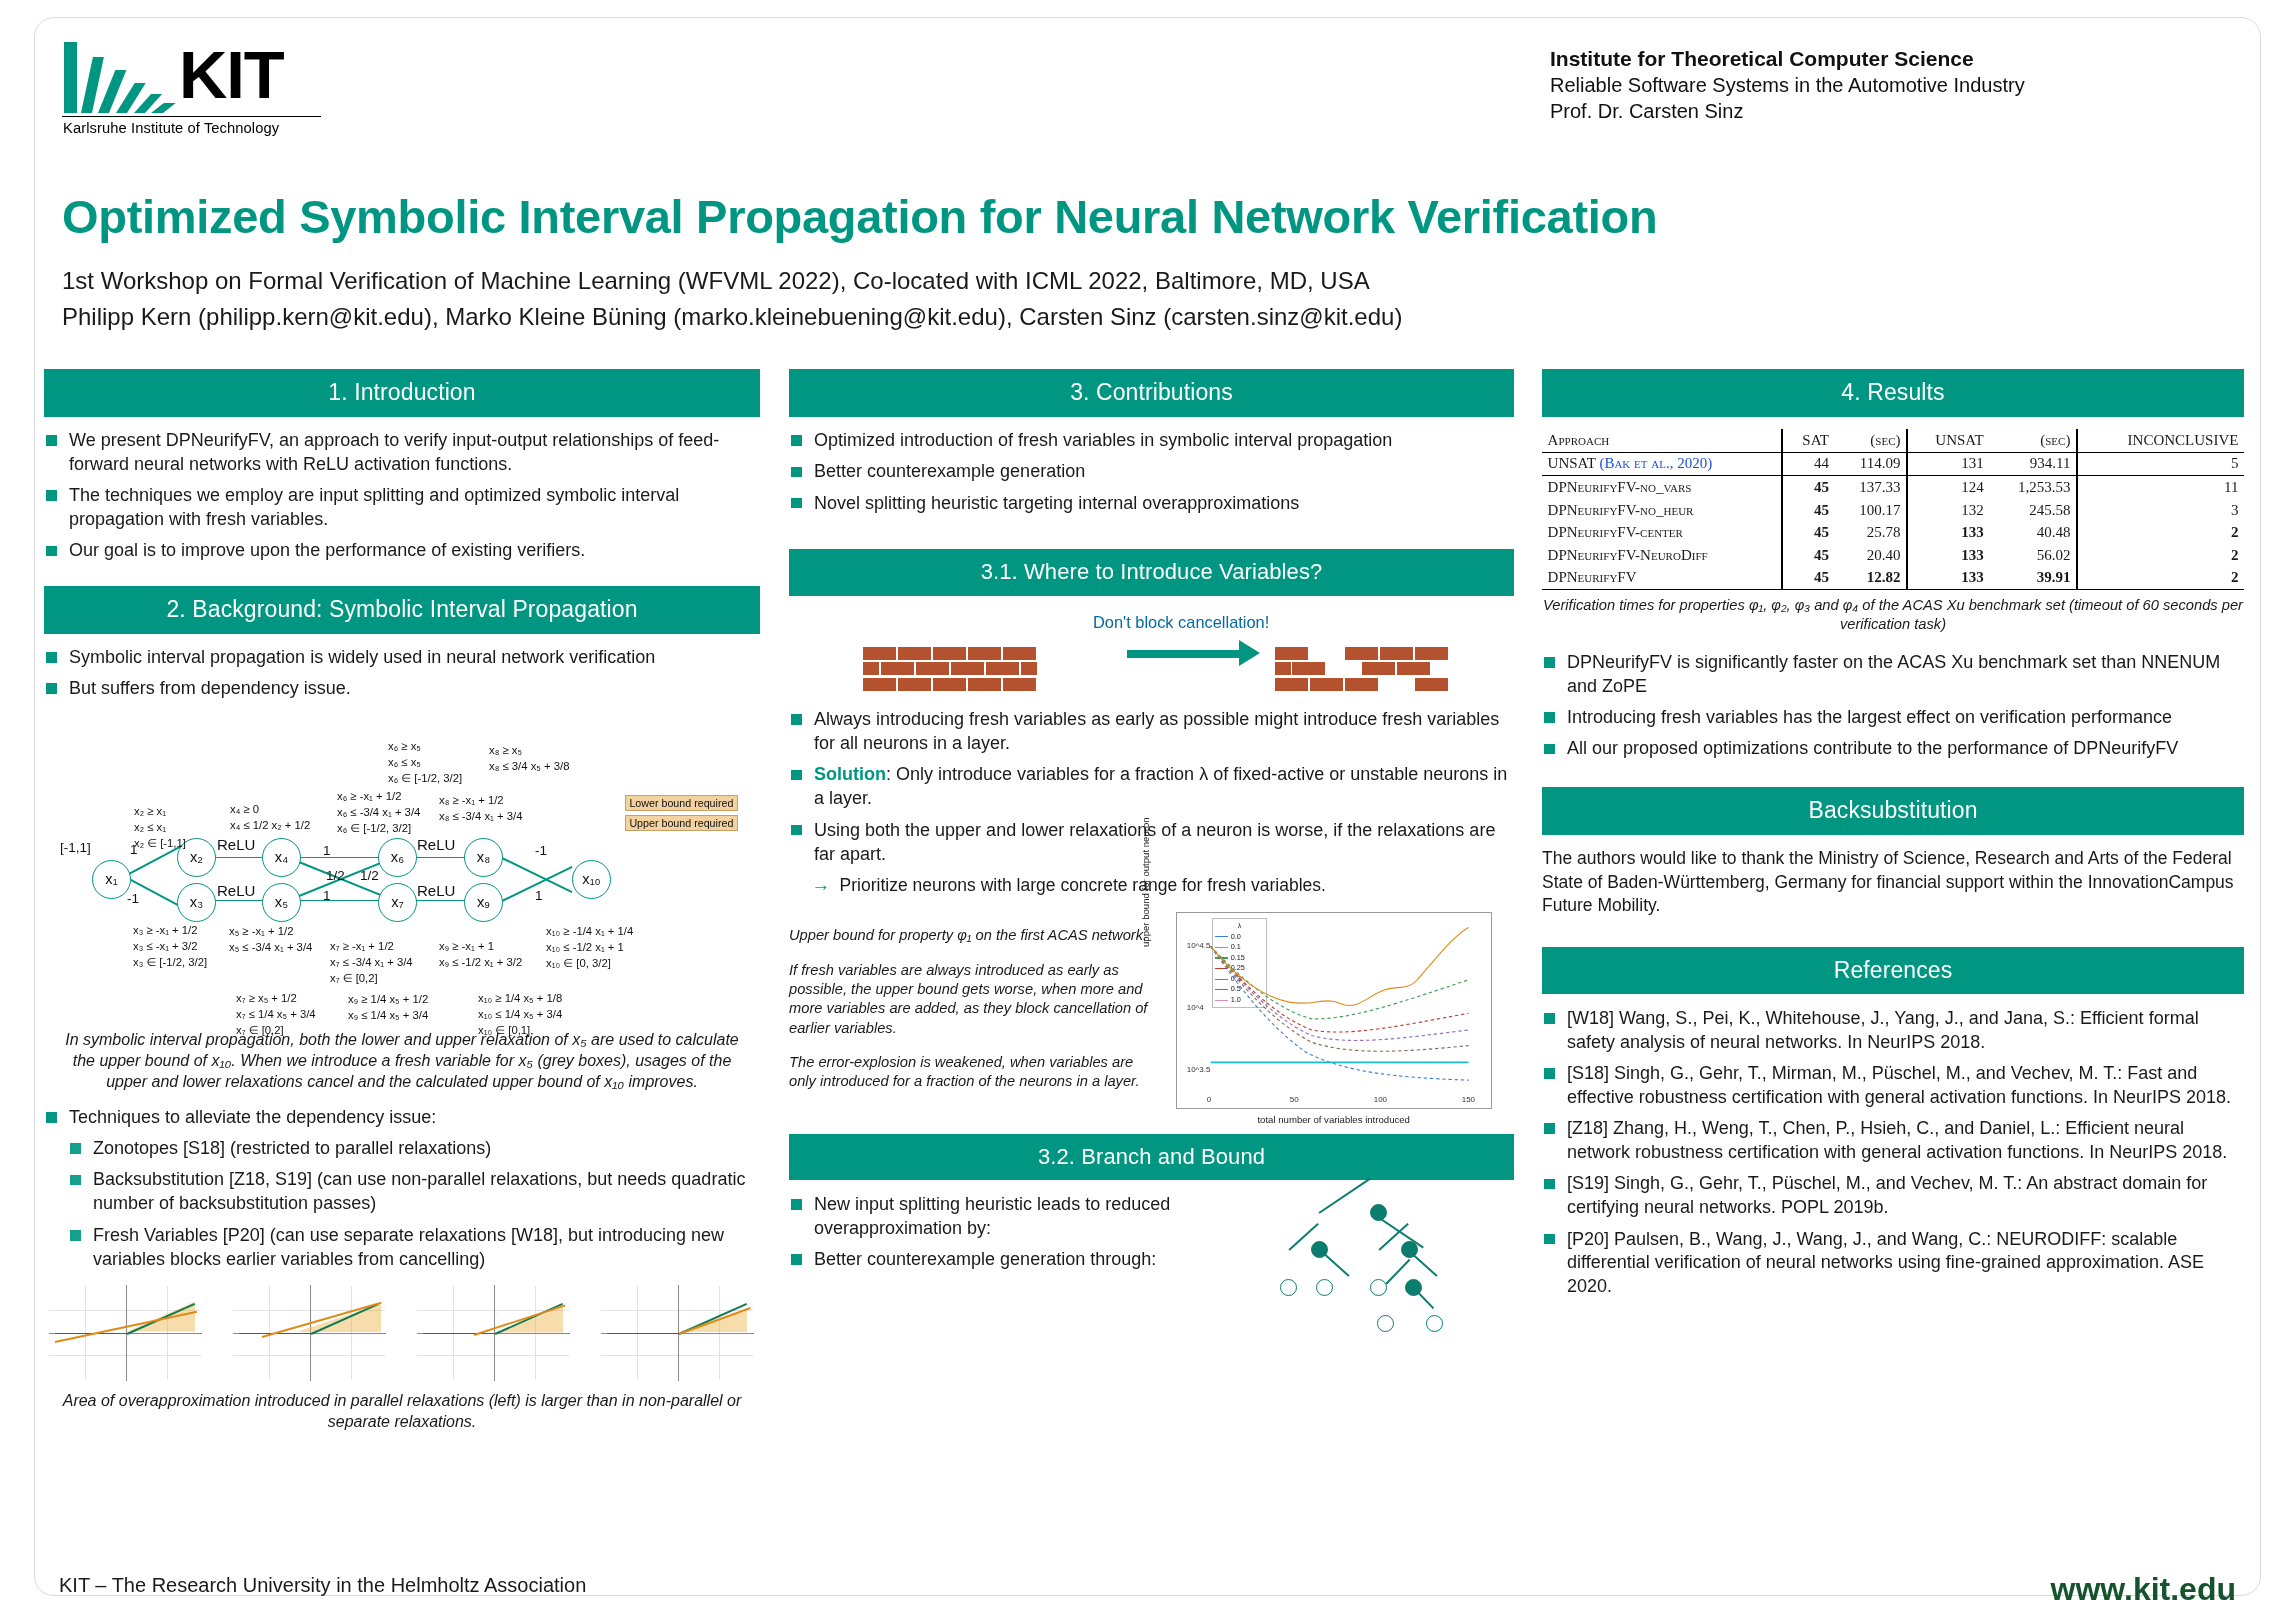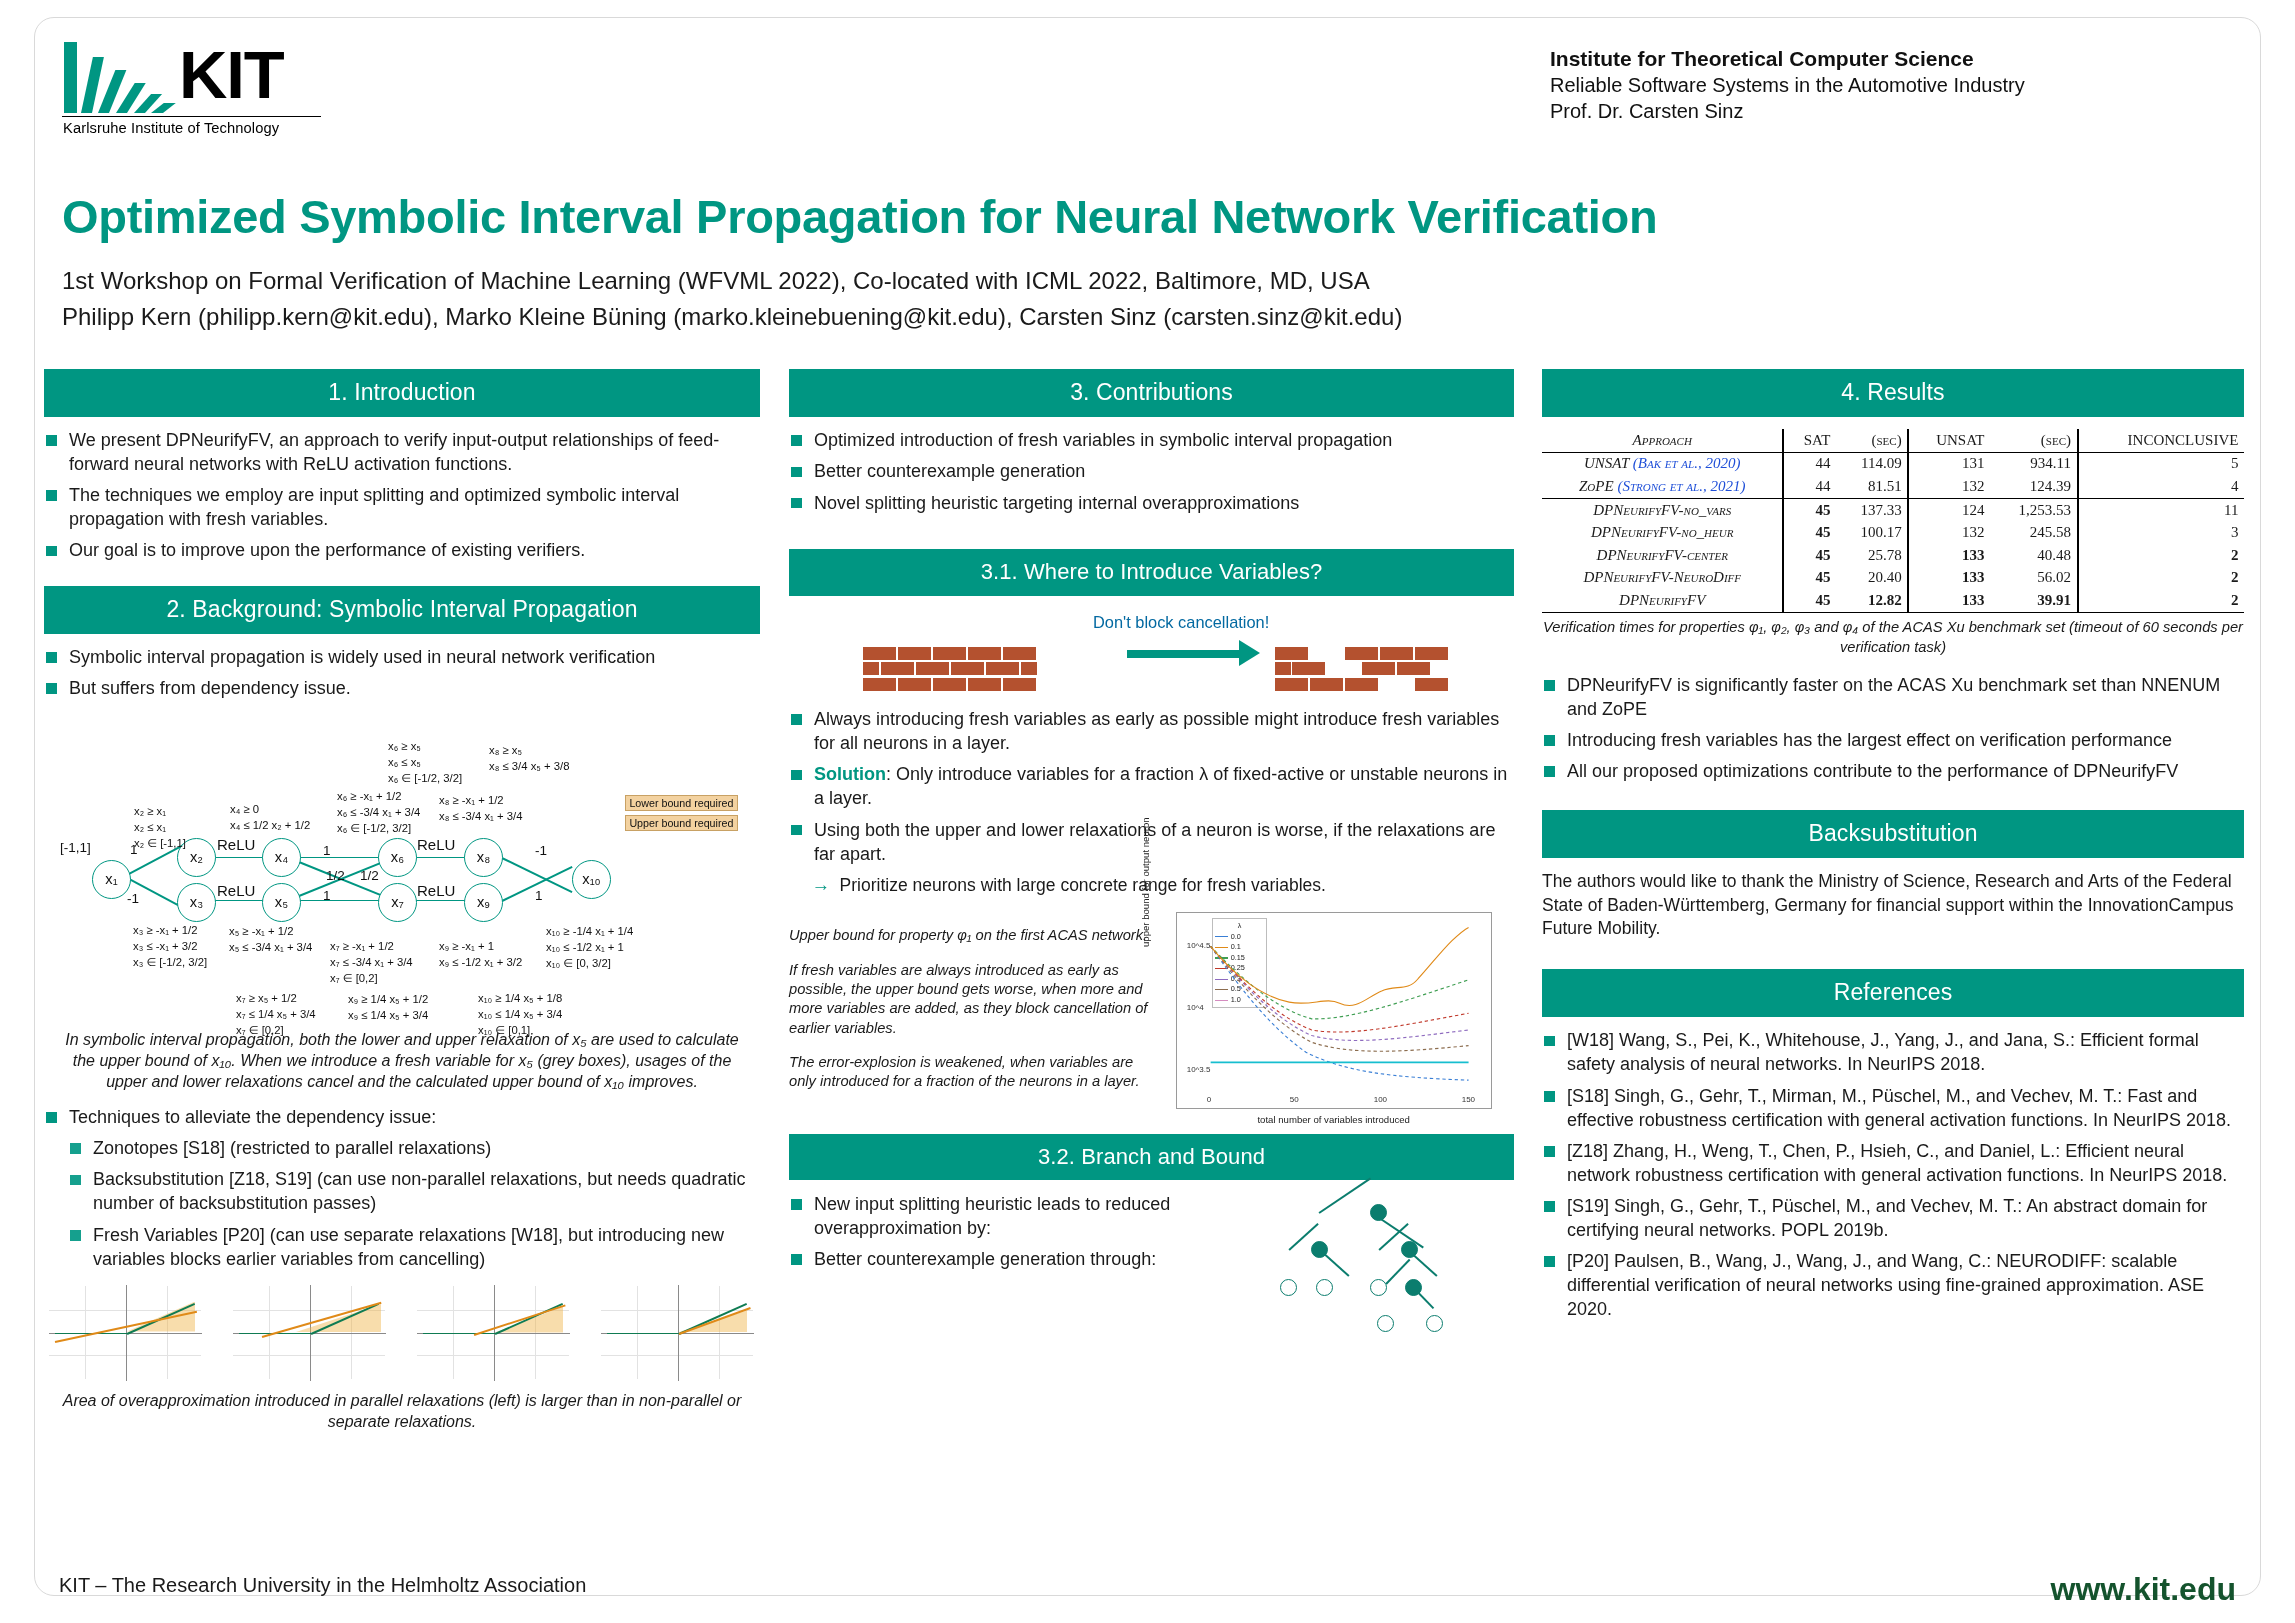--- a/index.html
+++ b/index.html
@@ -421,7 +421,7 @@
     text-align: right;
     white-space: nowrap;
   }
-  table.res th.l, table.res td.l { text-align: center; font-style: italic; }
+  table.res th.l, table.res td.l { text-align: left; }
   table.res thead th {
     font-weight: normal;
     border-bottom: 1.1px solid #000;

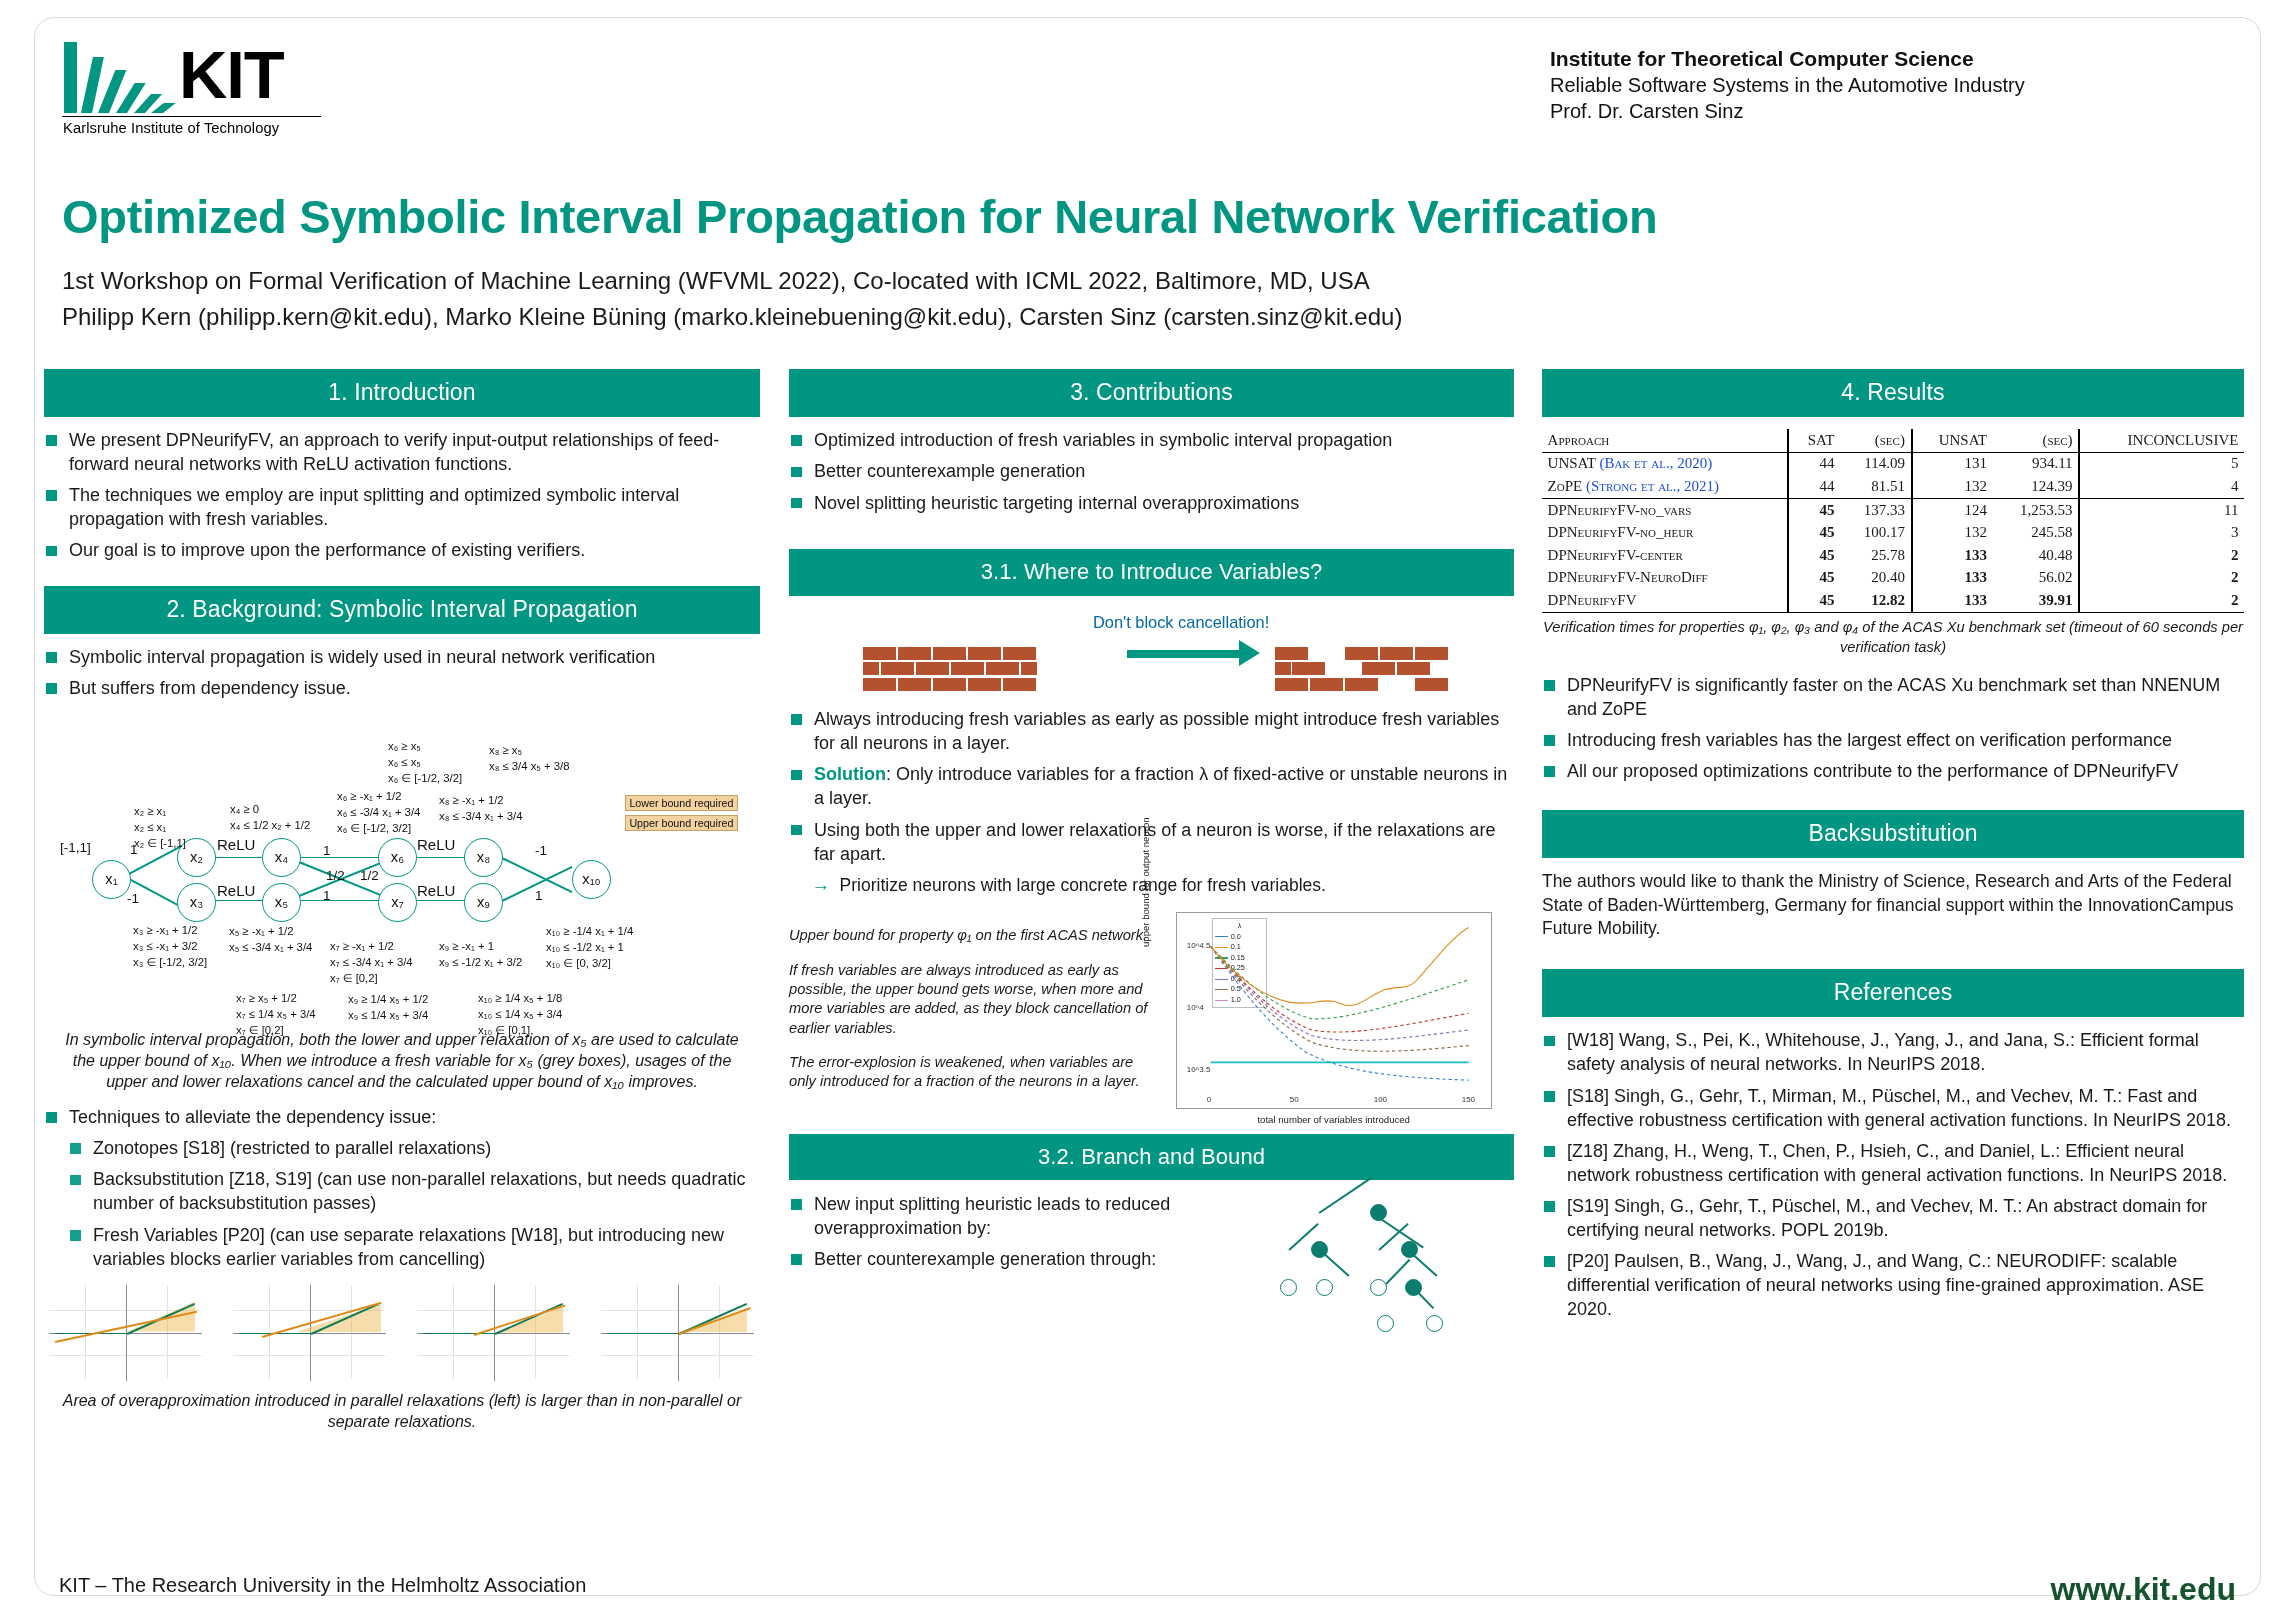--- a/index.html
+++ b/index.html
@@ -827,14 +827,6 @@
           <td>934.11</td>
           <td class="dbl">5</td>
         </tr>
-        <tr>
-          <td class="l sc"><span>ZoPE</span> <span class="bluecite">(Strong et al., 2021)</span></td>
-          <td class="dbl">44</td>
-          <td>81.51</td>
-          <td class="dbl">132</td>
-          <td>124.39</td>
-          <td class="dbl">4</td>
-        </tr>
         <tr class="midrule">
           <td class="l sc">DPNeurifyFV-no_vars</td>
           <td class="dbl" style="font-weight:bold;">45</td>

